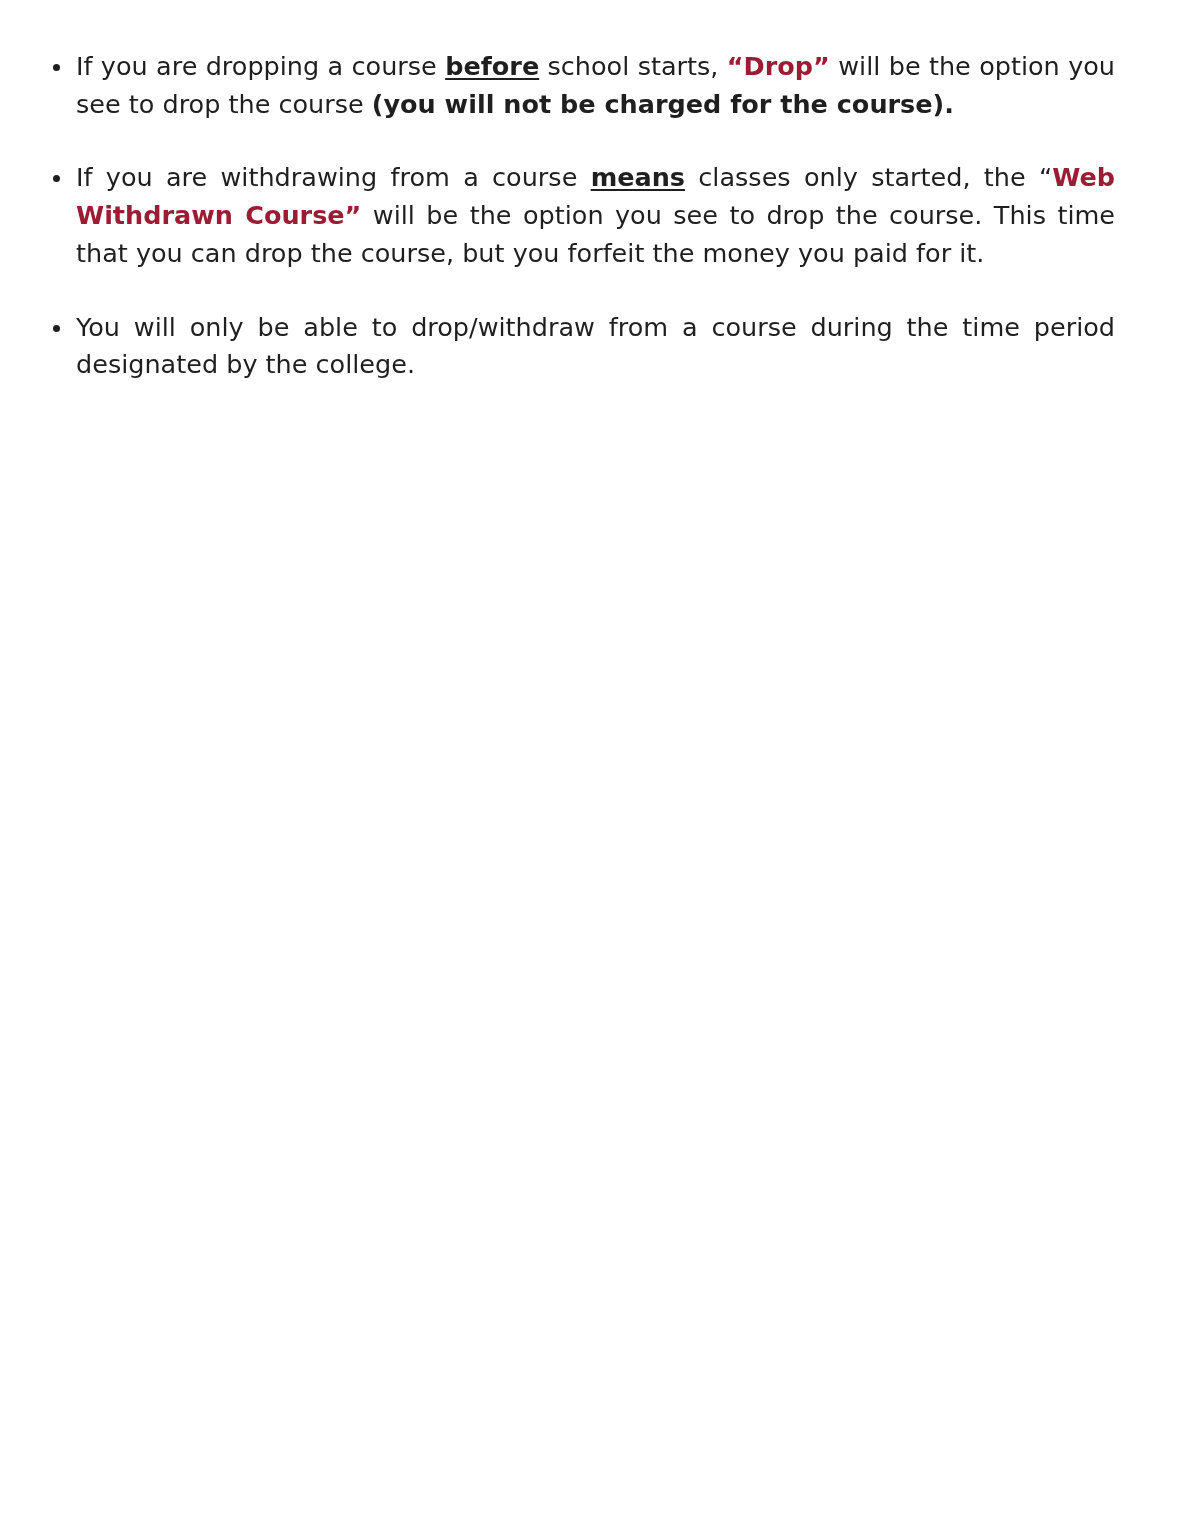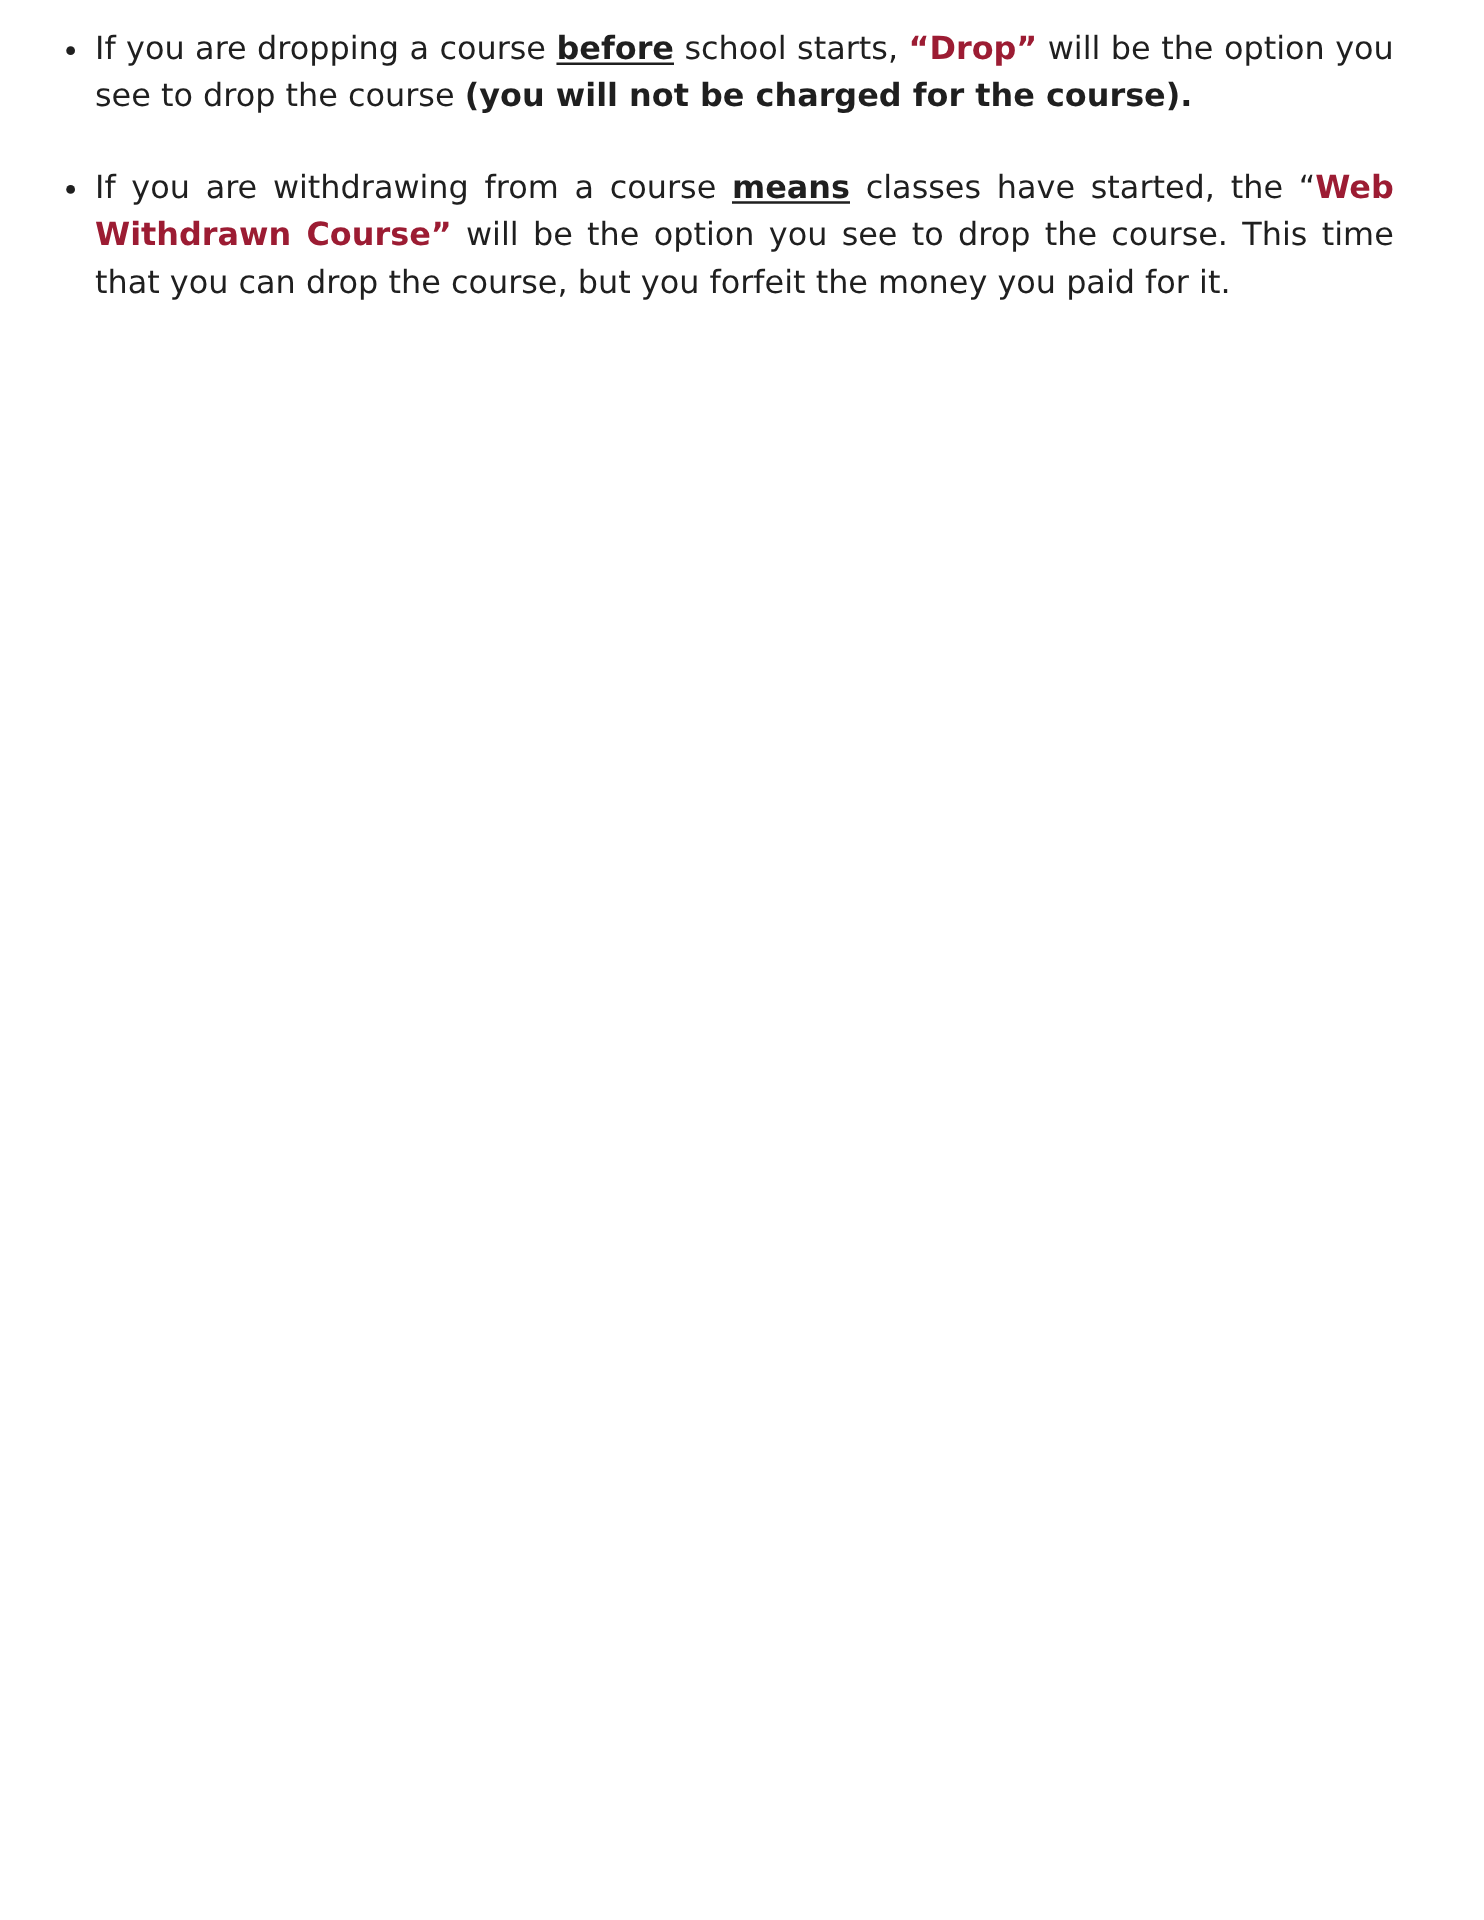--- a/index.html
+++ b/index.html
@@ -18,7 +18,7 @@
     width: 1187px;
     height: 1536px;
     box-sizing: border-box;
-    padding: 21px 72px 0 40px;
+    padding: 48px 72px 0 40px;
     position: relative;
   }
   ul.bullets {

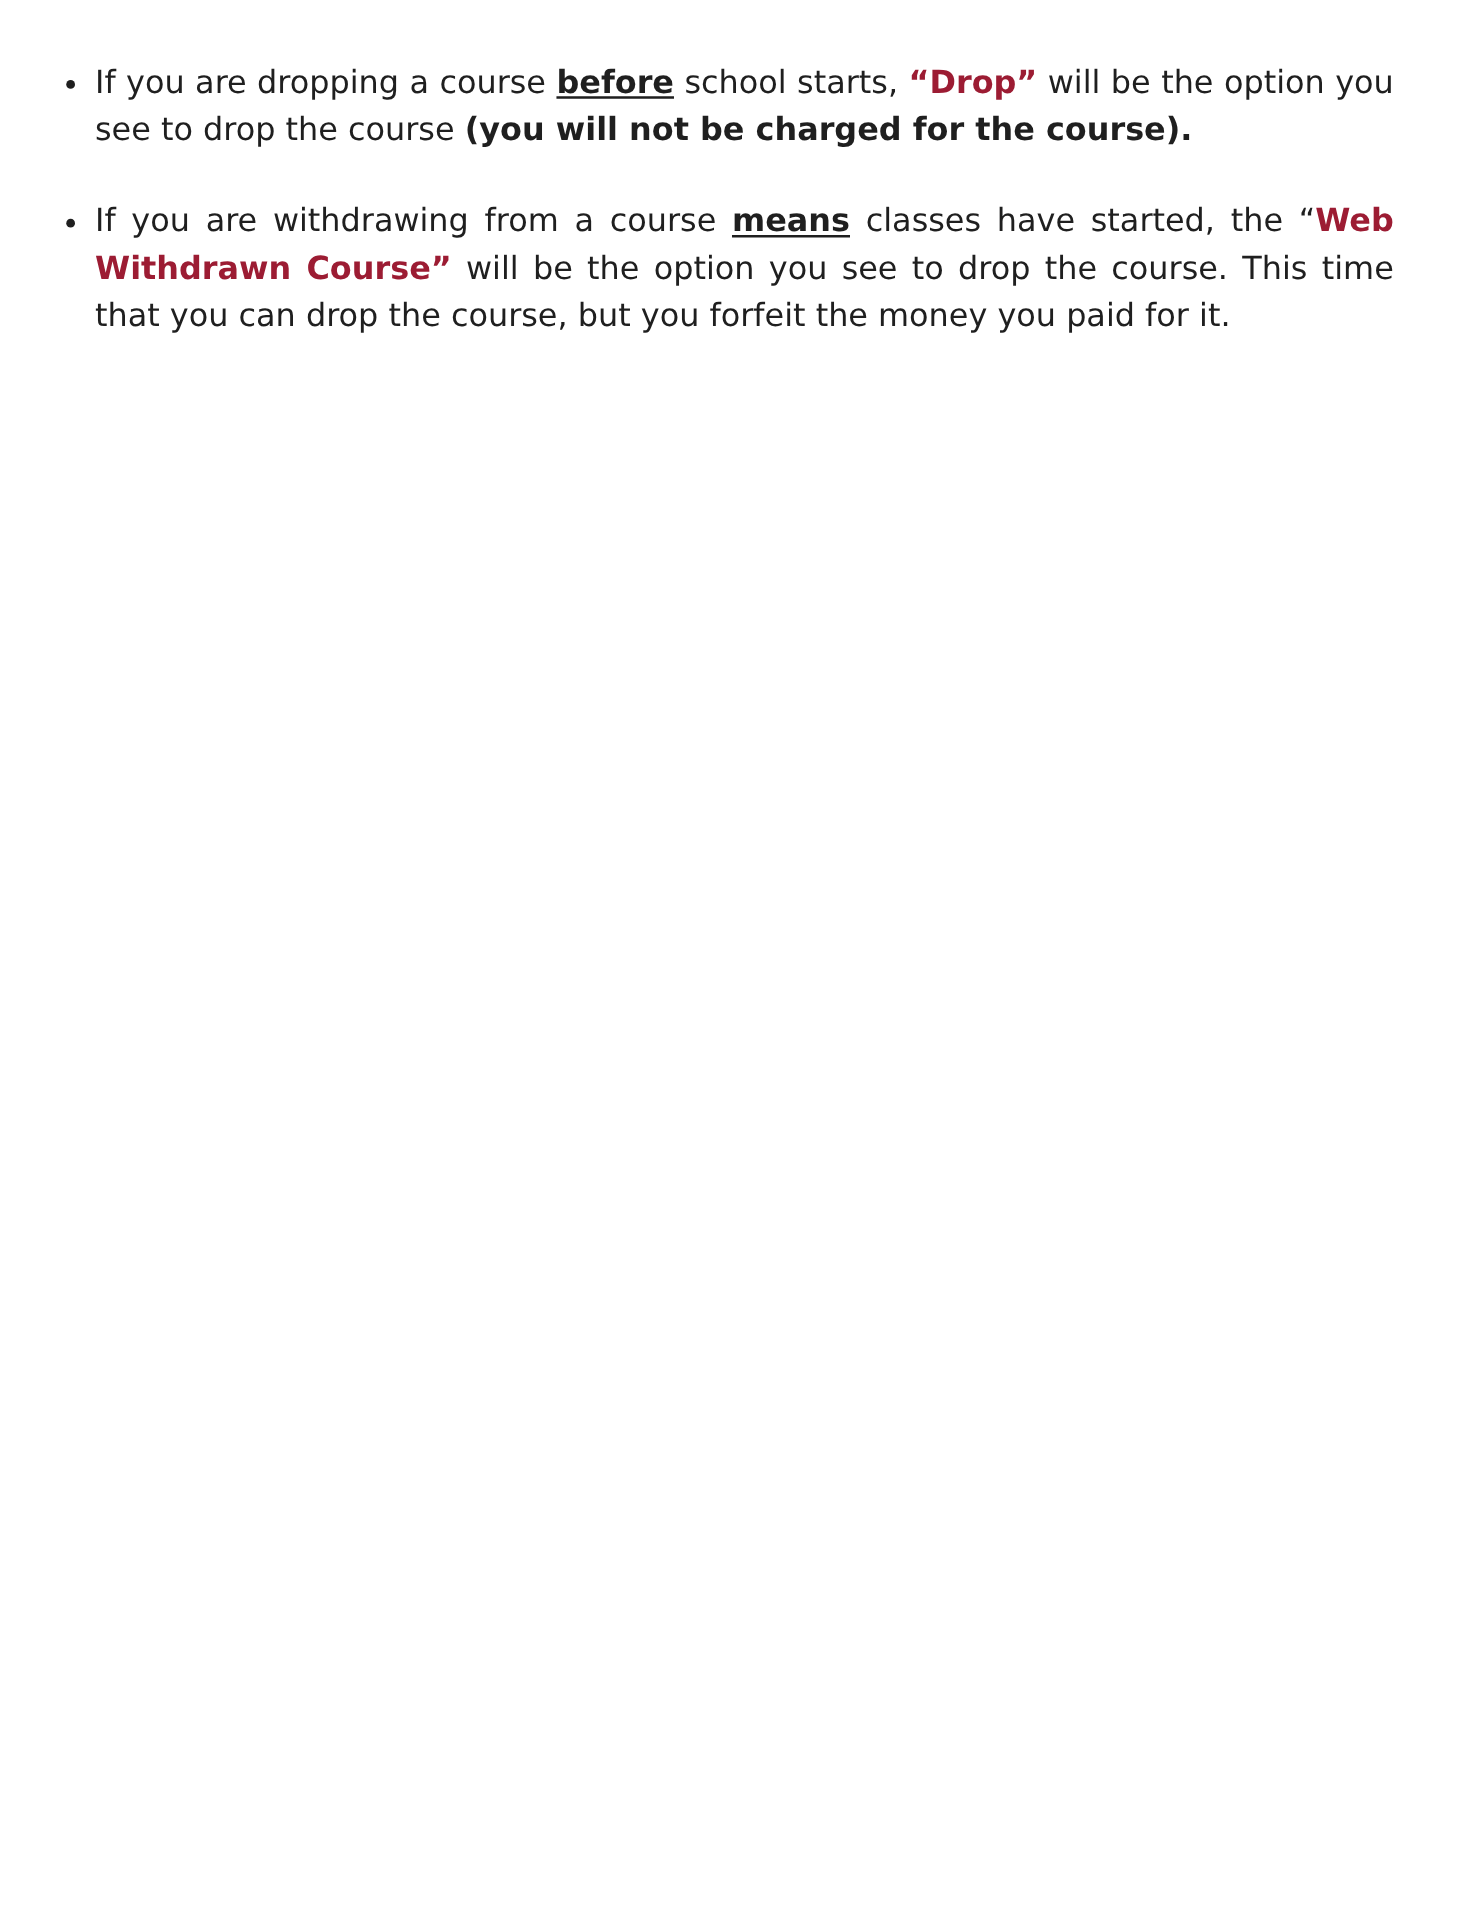--- a/index.html
+++ b/index.html
@@ -75,7 +75,7 @@
       <span class="para"><span>If you are dropping a course </span><span class="bold-underline">before</span><span> school starts, </span><span class="accent-bold">“Drop”</span><span> will be the option you see to drop the course </span><span class="bold">(you will not be charged for the course).</span></span>
     </li>
     <li class="bullet-item">
-      <span class="para"><span>If you are withdrawing from a course </span><span class="bold-underline">means</span><span> classes have started, the “</span><span class="accent-bold">Web Withdrawn Course”</span><span> will be the option you see to drop the course.  This time that you can drop the course, but you forfeit the money you paid for it.</span></span>
+      <span class="para"><span>If you are withdrawing from a course </span><span class="bold-underline">means</span><span> classes only started, the “</span><span class="accent-bold">Web Withdrawn Course”</span><span> will be the option you see to drop the course.  This time that you can drop the course, but you forfeit the money you paid for it.</span></span>
     </li>
   </ul>
 </div>

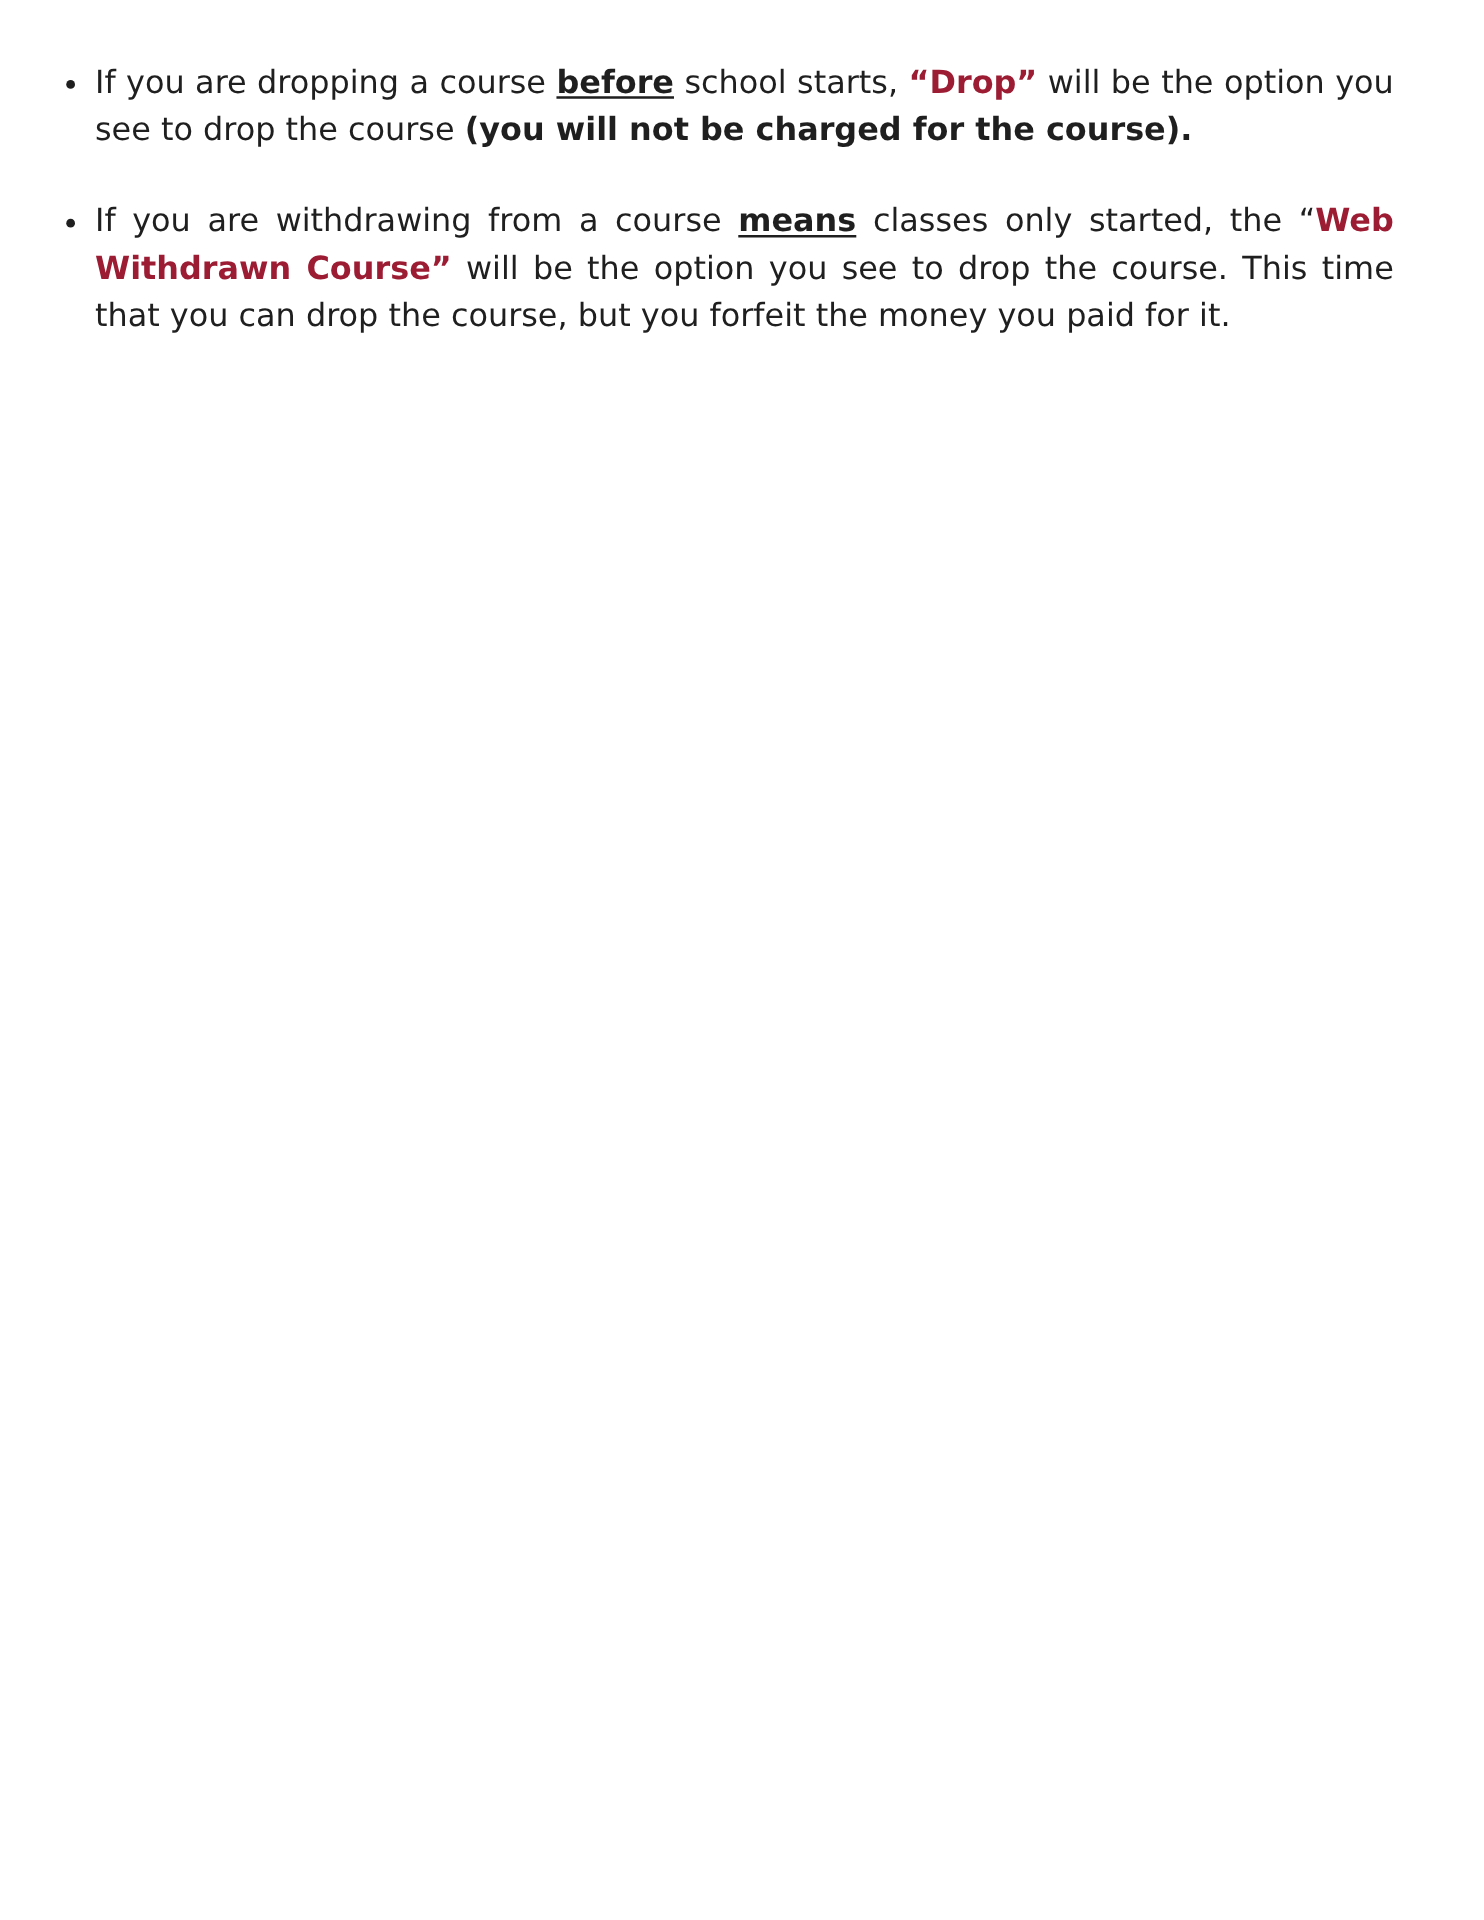--- a/index.html
+++ b/index.html
@@ -77,6 +77,9 @@
     <li class="bullet-item">
       <span class="para"><span>If you are withdrawing from a course </span><span class="bold-underline">means</span><span> classes only started, the “</span><span class="accent-bold">Web Withdrawn Course”</span><span> will be the option you see to drop the course.  This time that you can drop the course, but you forfeit the money you paid for it.</span></span>
     </li>
+    <li class="bullet-item">
+      <span class="para"><span>You will only be able to drop/withdraw from a course during the time period designated by the college.</span></span>
+    </li>
   </ul>
 </div>
 

